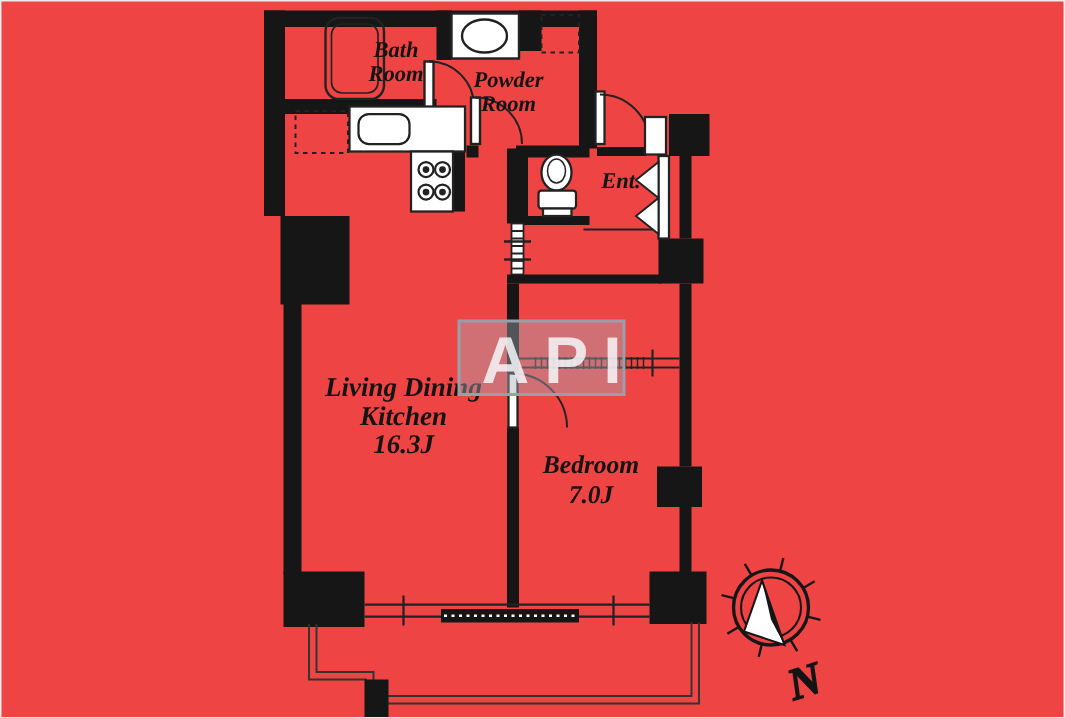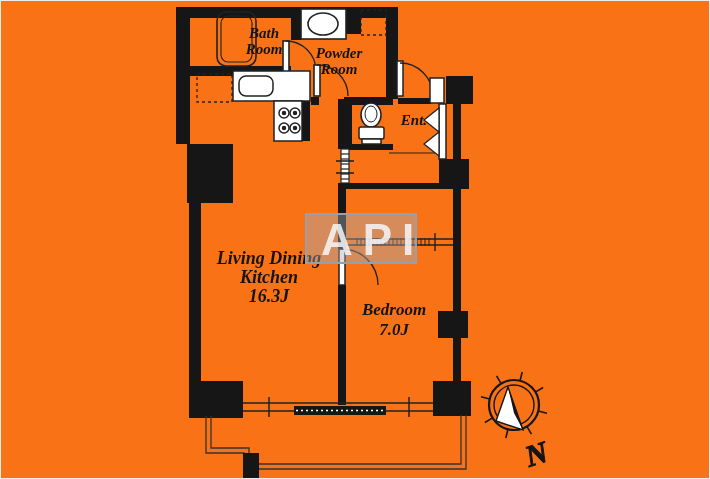--- a/index.html
+++ b/index.html
@@ -4,7 +4,7 @@
 <style>
   html,body{margin:0;padding:0;background:#ffffff;}
   .stage{
-    position:relative;width:710px;height:479px;background:#f97316;
+    position:relative;width:710px;height:479px;background:#ef4444;
     font-family:"Liberation Serif", serif;overflow:hidden;
     border:1px solid #ececec;box-sizing:border-box;
   }

